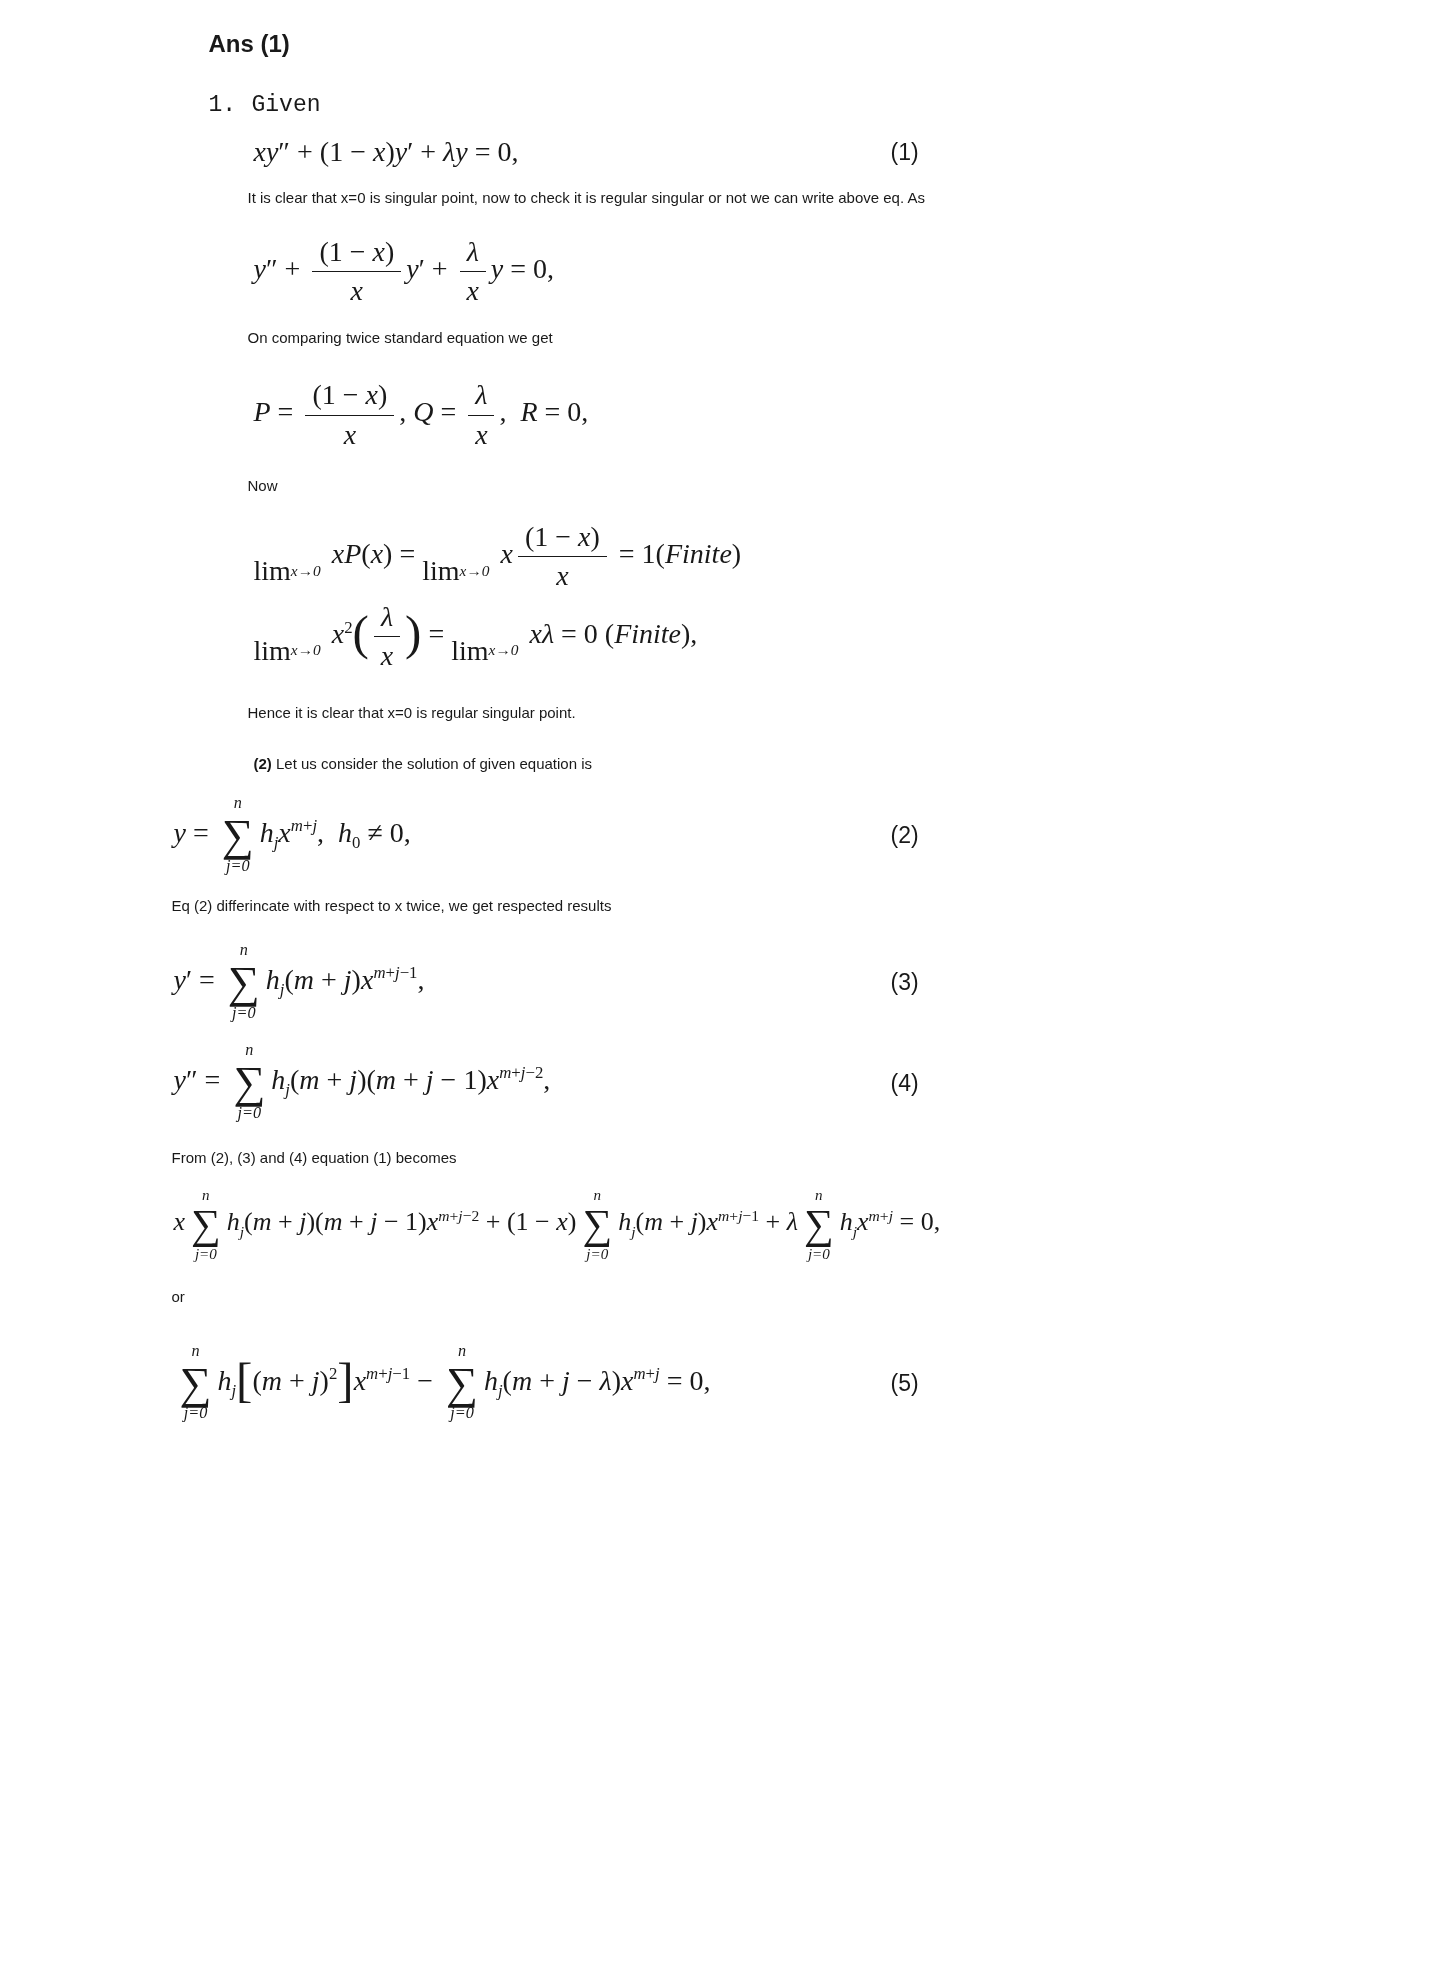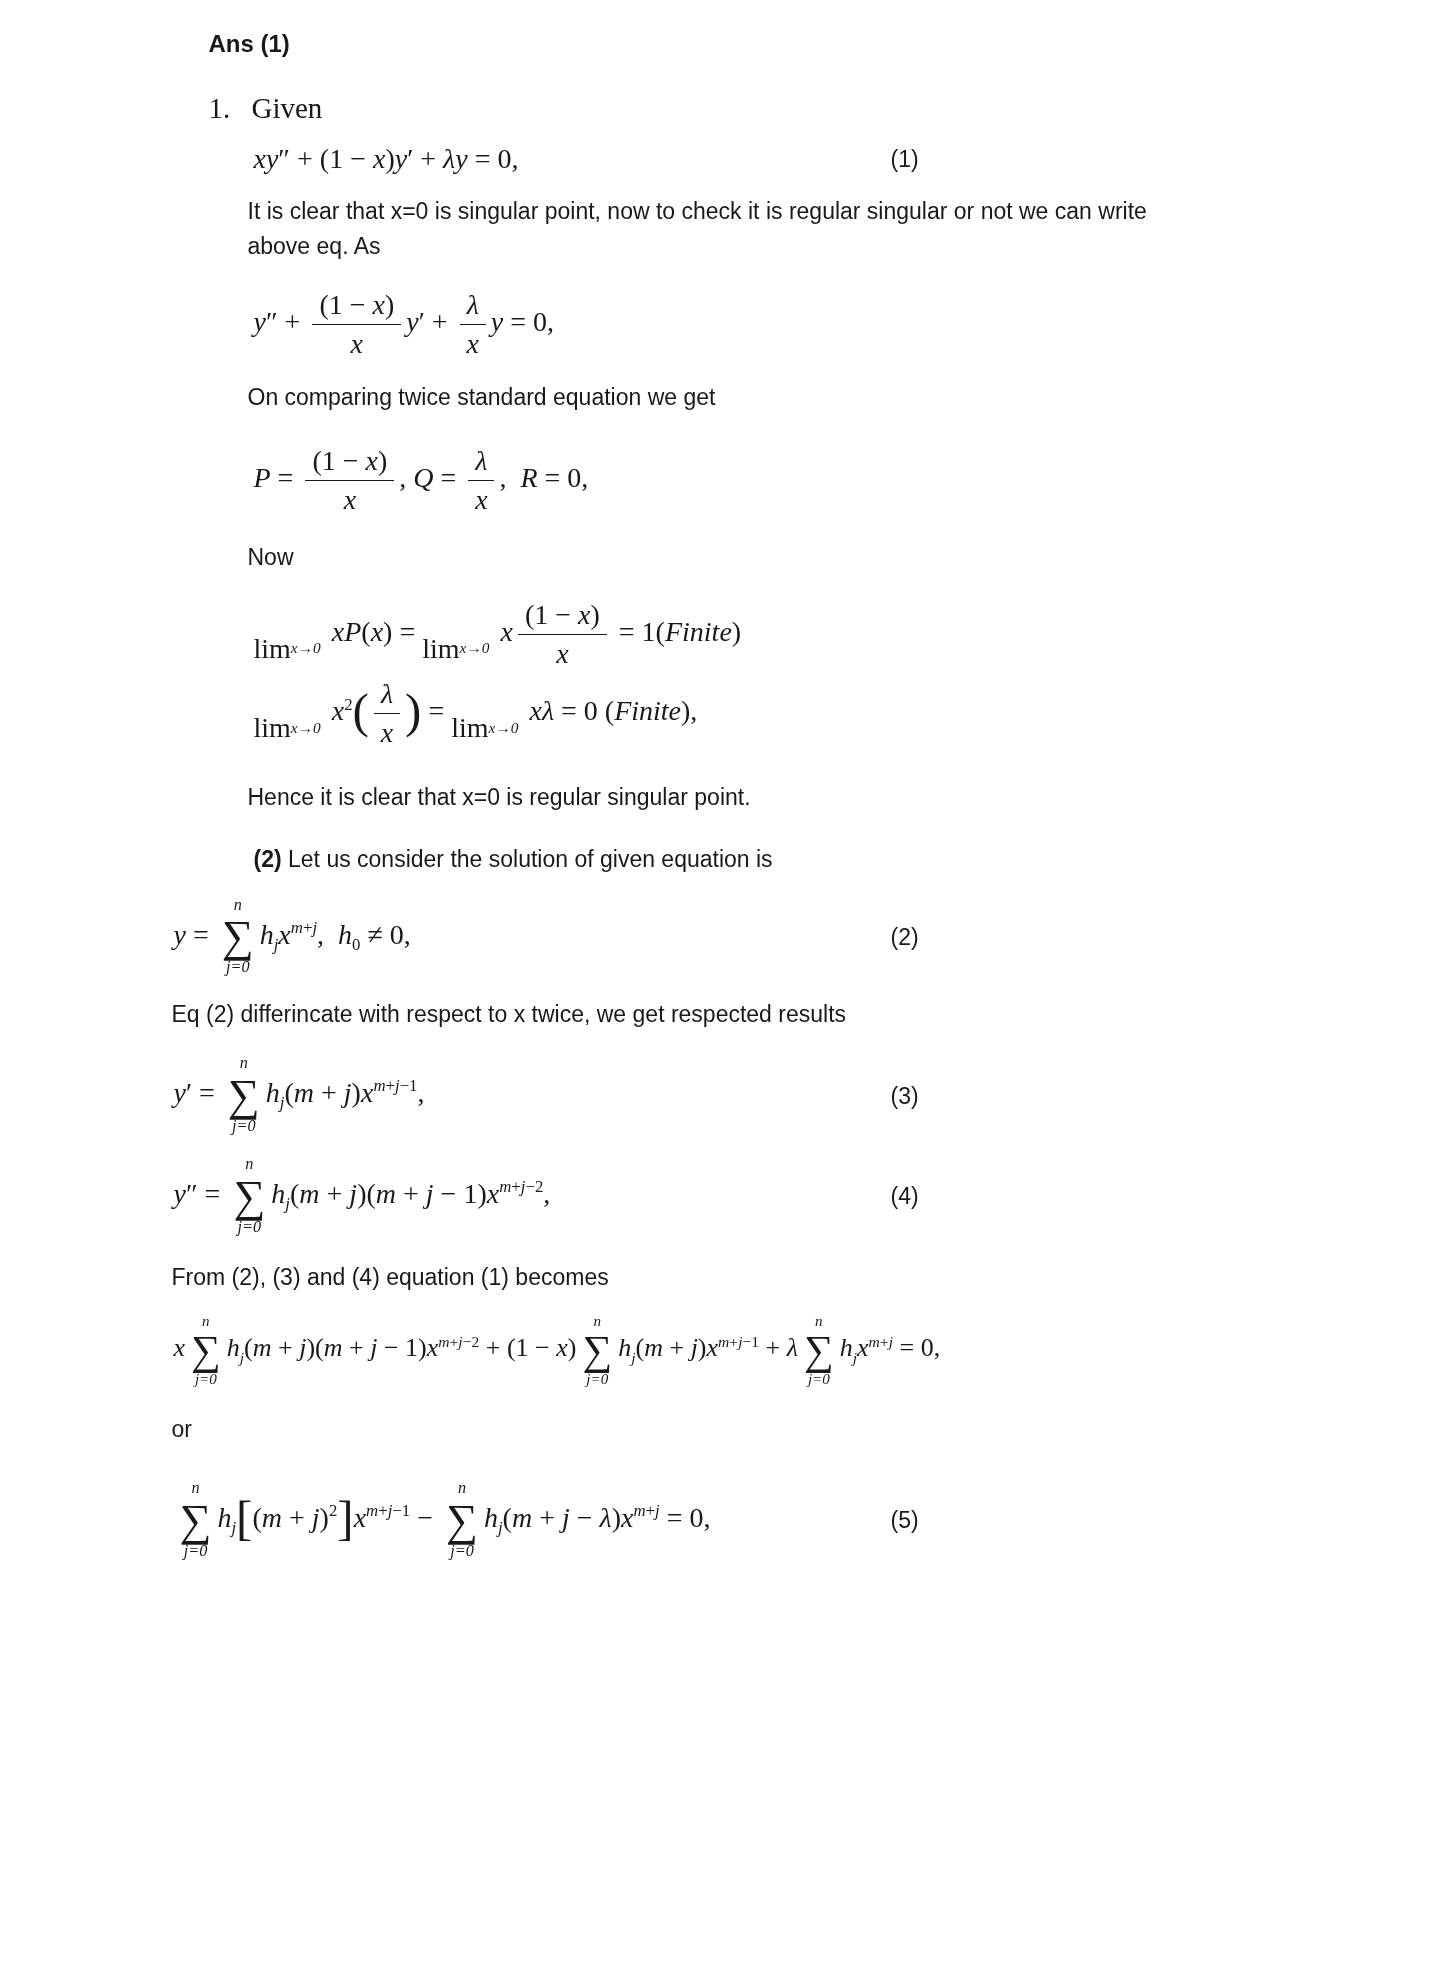--- a/index.html
+++ b/index.html
@@ -31,8 +31,8 @@
     margin: 0;
   }
   .given-line {
-    font-family: Liberation Serif, serif;
-    font-size: 29px;
+    font-family: Liberation Mono, monospace;
+    font-size: 23px;
     margin: 34px 0 16px 133px;
   }
   .given-line .marker { display: inline-block; width: 43px; }

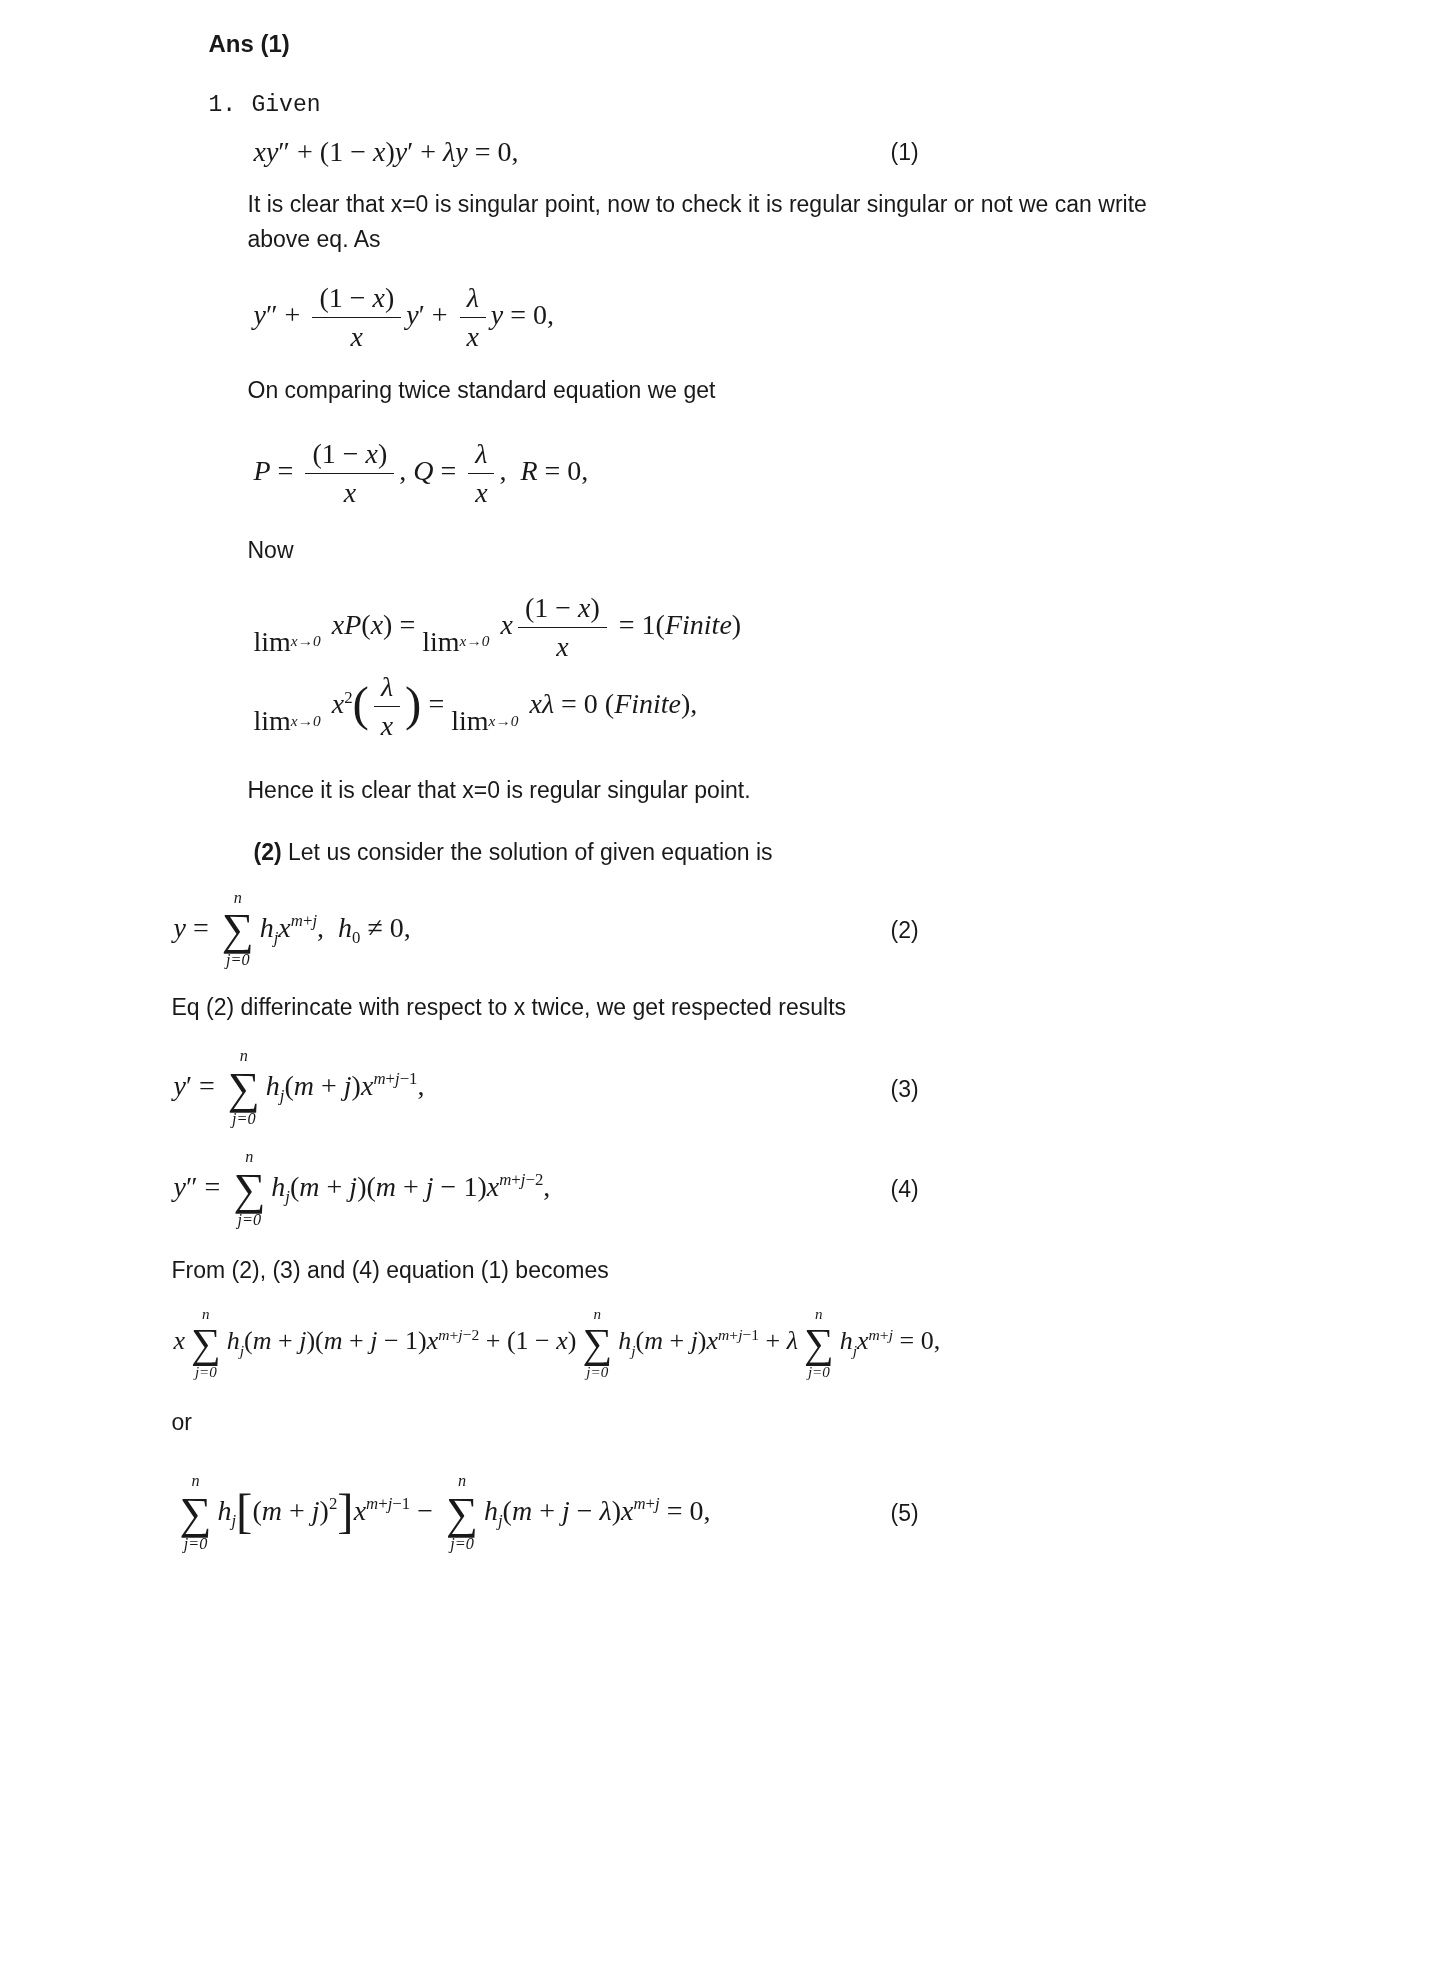--- a/index.html
+++ b/index.html
@@ -26,7 +26,7 @@
   }
   .prose {
     font-family: "Liberation Sans", sans-serif;
-    font-size: 23px;
+    font-size: 15px;
     line-height: 1.5;
     margin: 0;
   }

